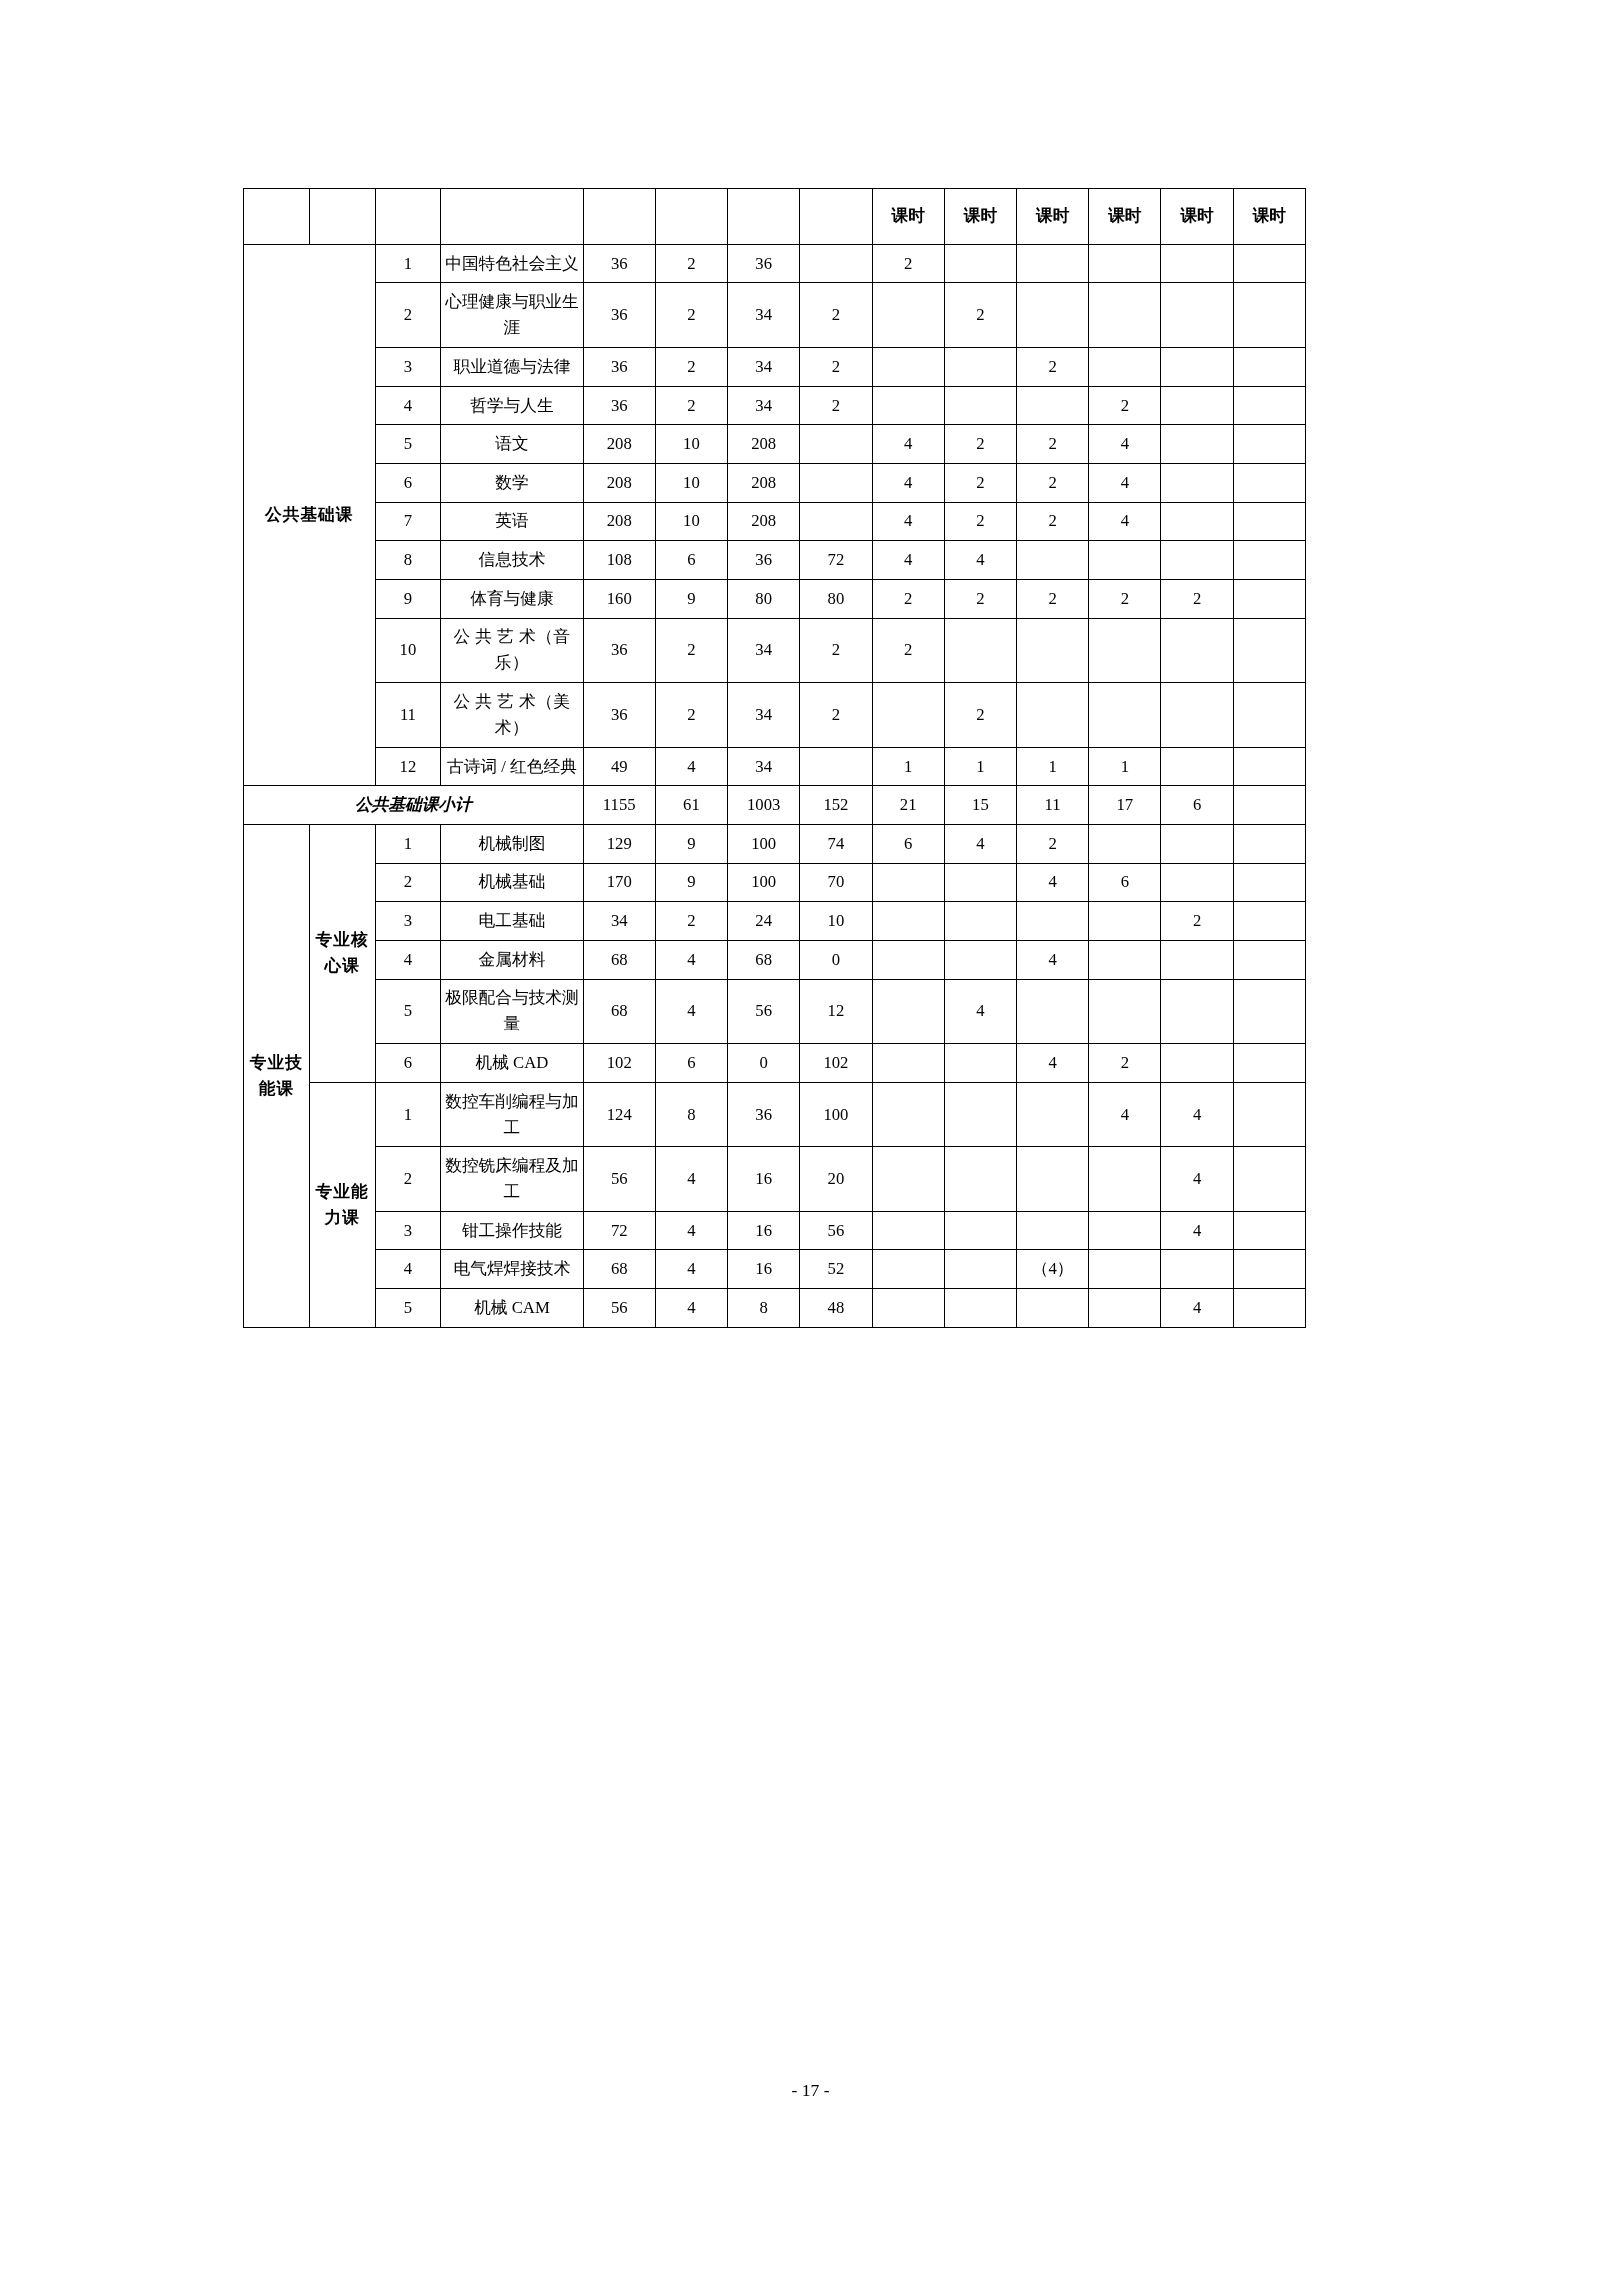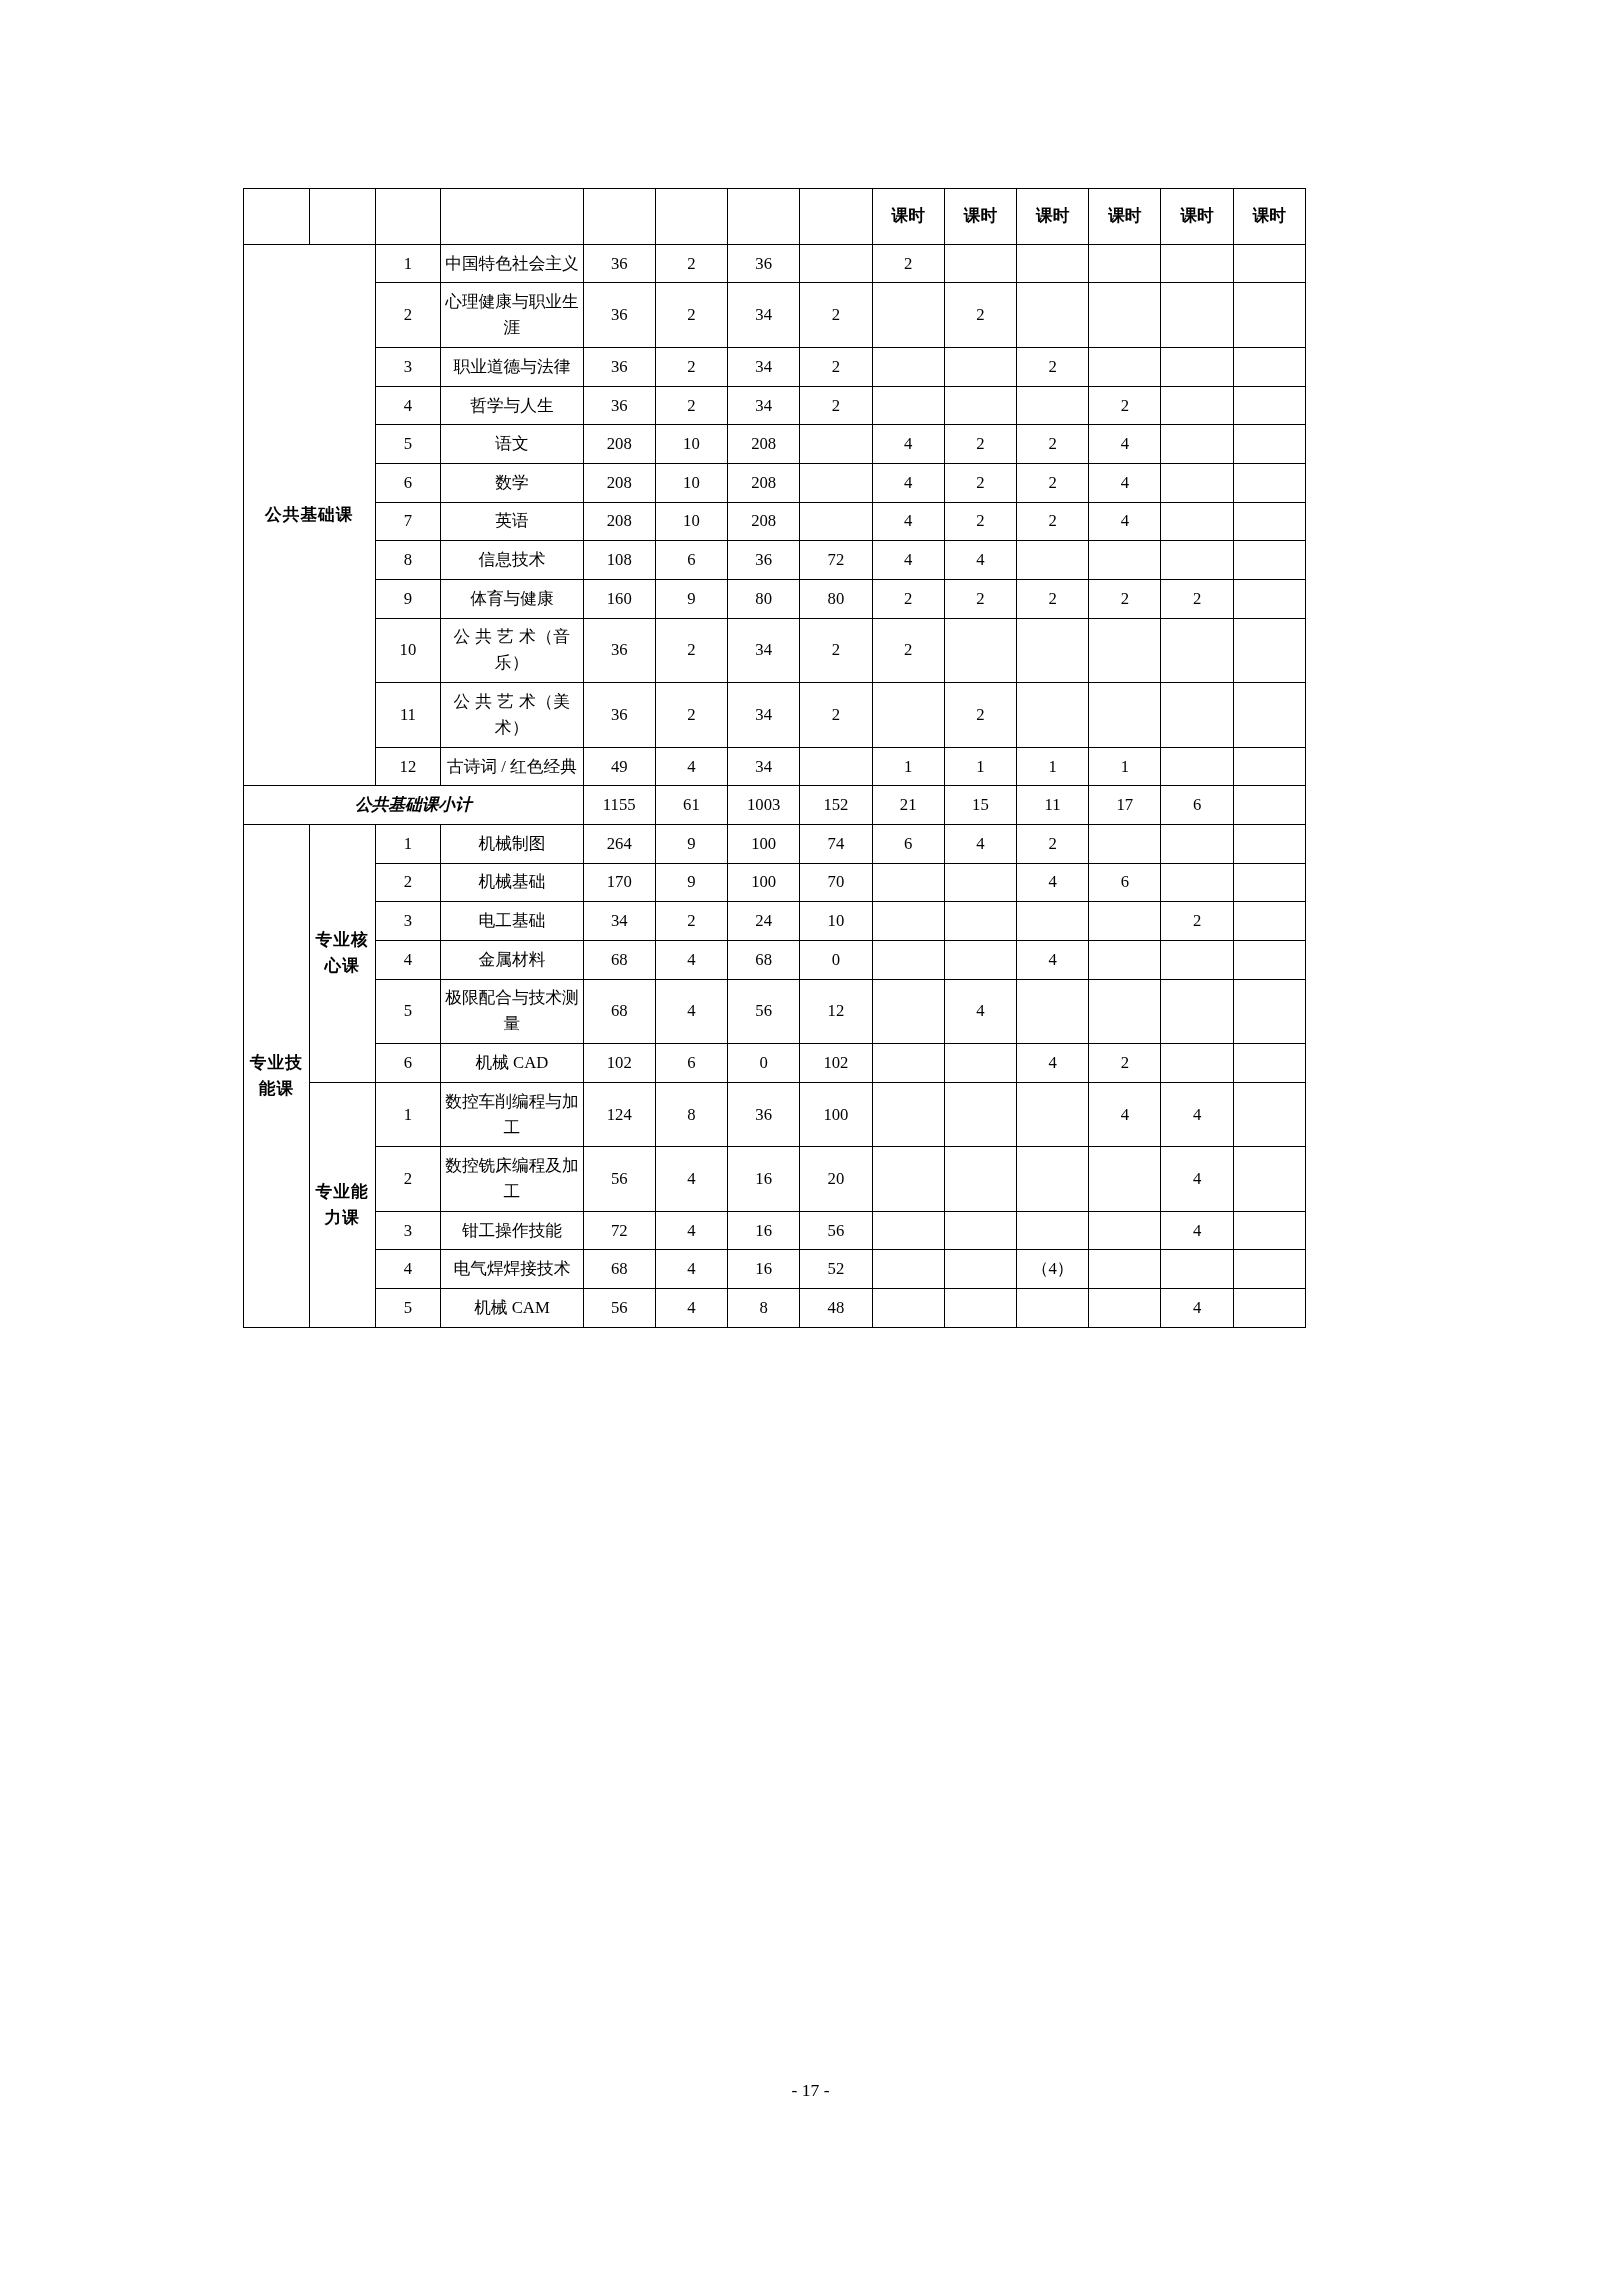--- a/index.html
+++ b/index.html
@@ -319,7 +319,7 @@
           <td class="vert-label" rowspan="6">专业核心课</td>
           <td>1</td>
           <td class="cell-name">机械制图</td>
-          <td>264</td>
+          <td>129</td>
           <td>9</td>
           <td>100</td>
           <td>74</td>

